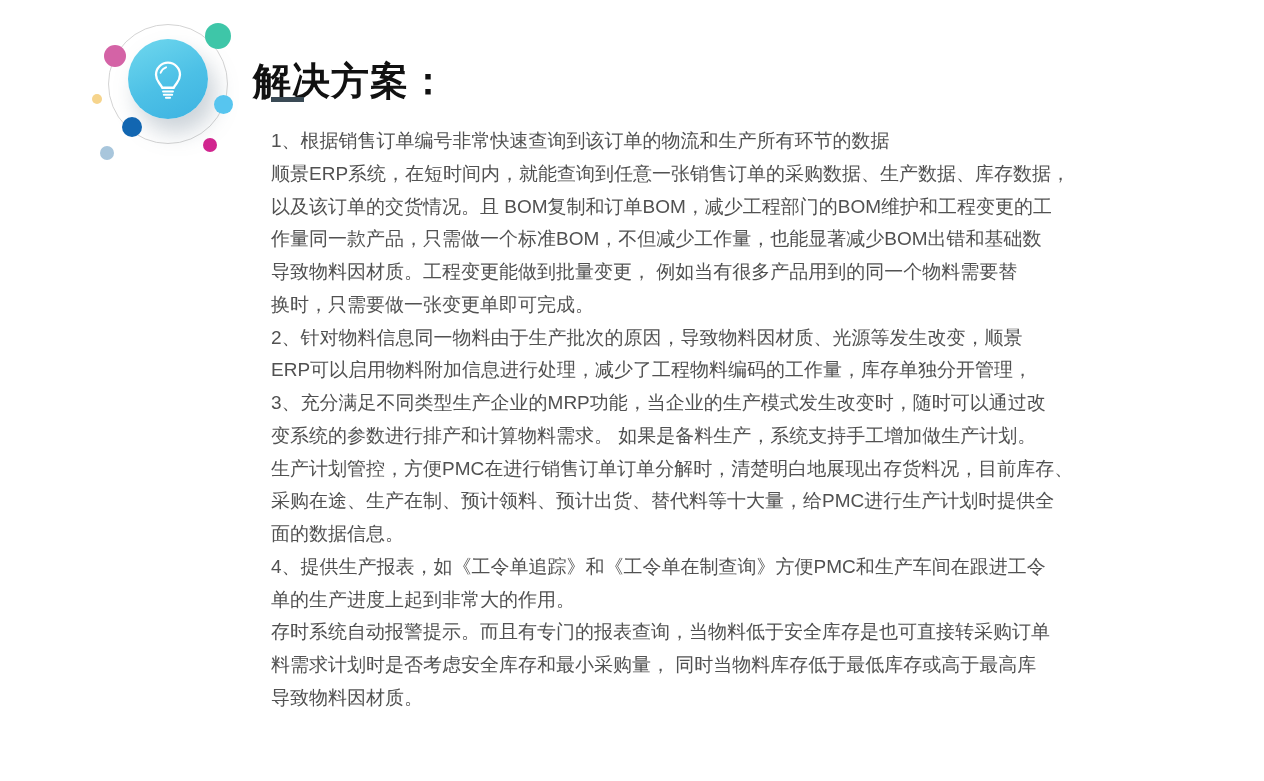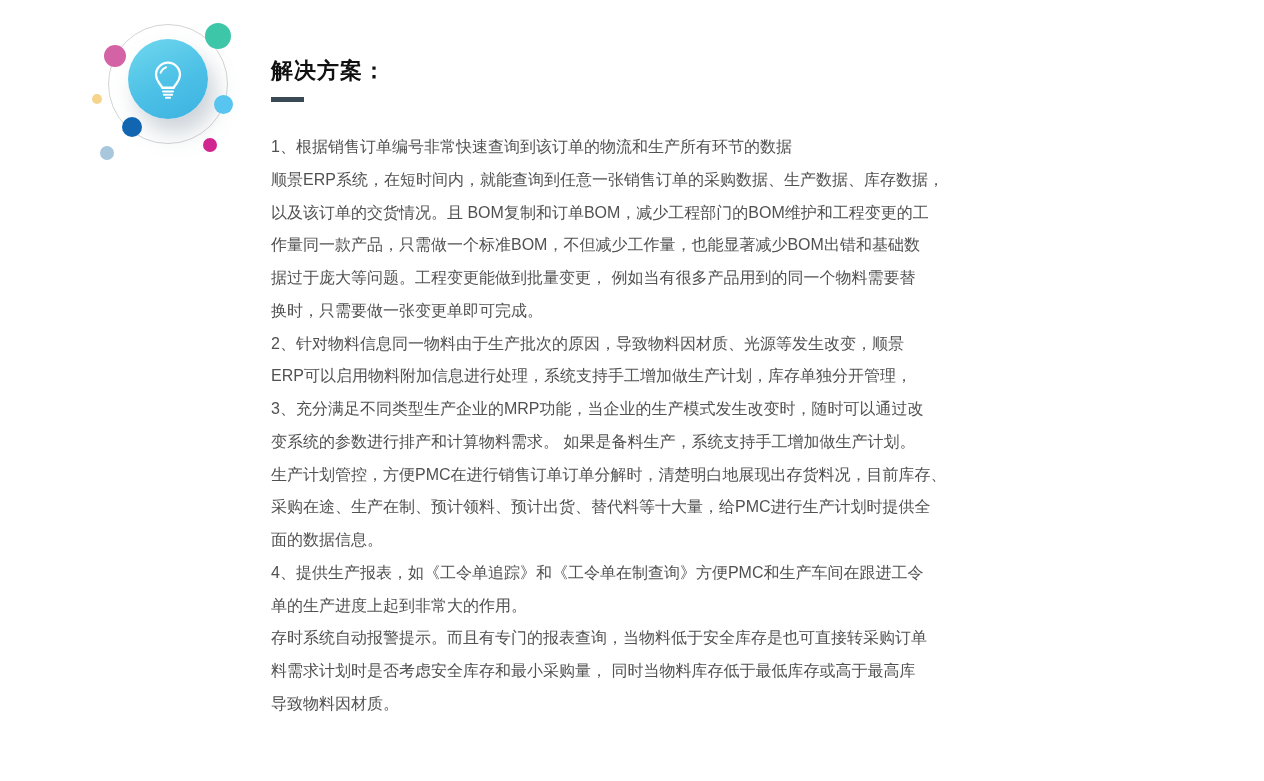--- a/index.html
+++ b/index.html
@@ -52,8 +52,8 @@
   
   .heading {
     position: absolute;
-    left: 271px; top: 38px;
-    font-size: 22px;
+    left: 253px; top: 38px;
+    font-size: 38px;
     line-height: 36px;
     font-weight: bold;
     color: #111111;

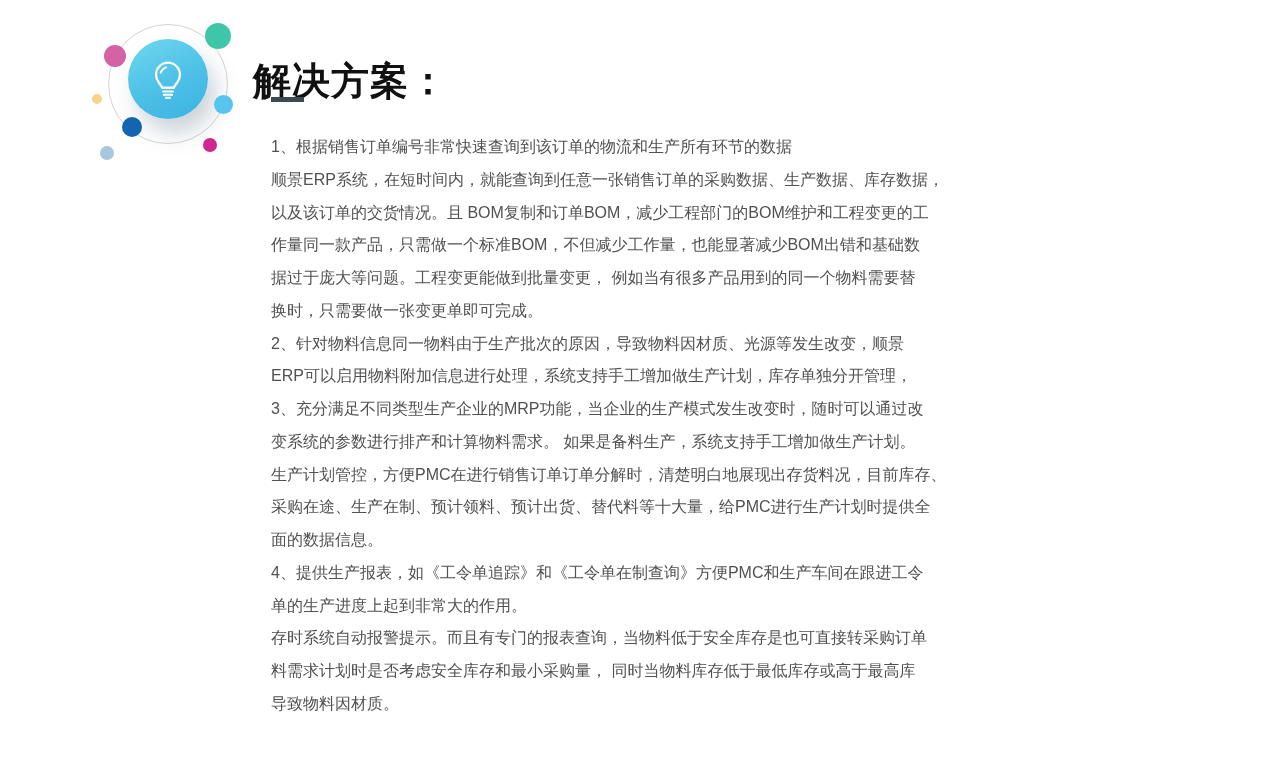--- a/index.html
+++ b/index.html
@@ -73,10 +73,9 @@
     position: absolute;
     left: 271px; top: 125px;
     width: 945px;
-    font-size: 16px;
+    font-size: 19px;
     line-height: 32.75px;
     color: #515151;
-    margin-top: 6px;
   }
   .solution-text .line {
     white-space: pre;

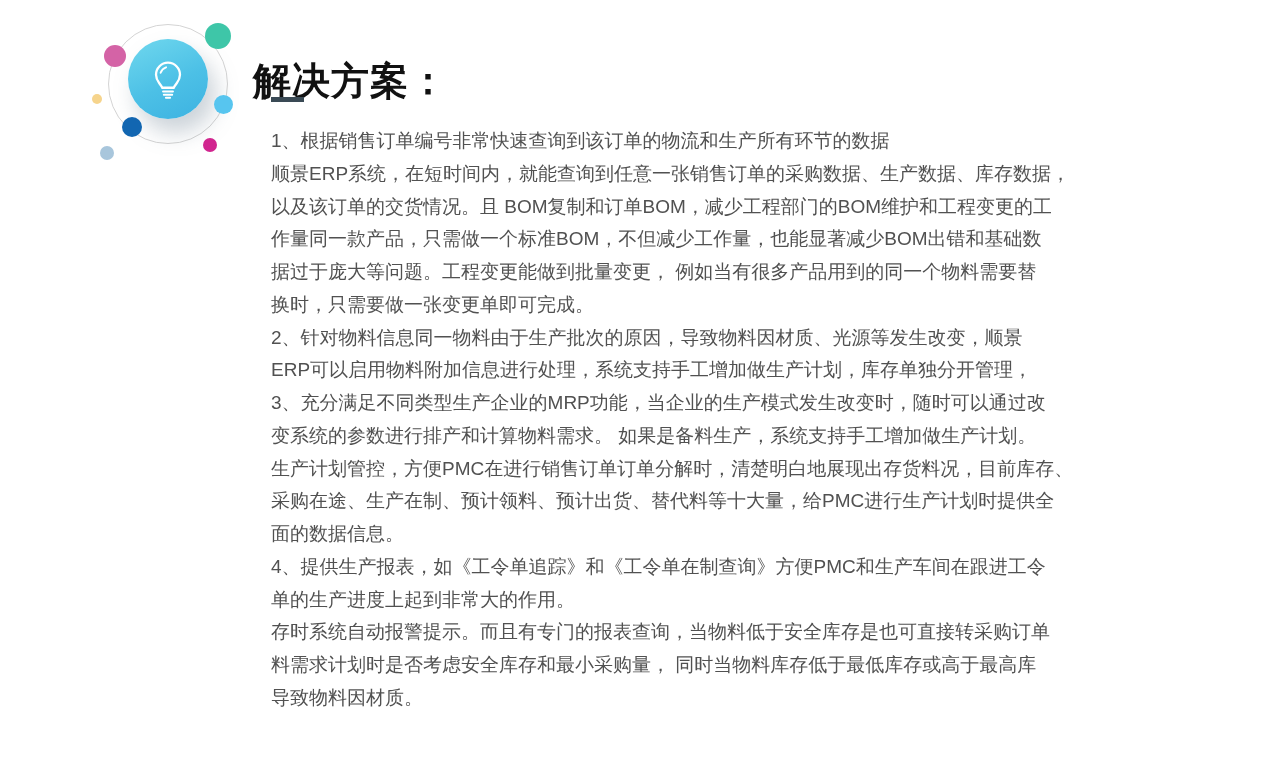--- a/index.html
+++ b/index.html
@@ -112,7 +112,7 @@
     <div class="line">顺景ERP系统，在短时间内，就能查询到任意一张销售订单的采购数据、生产数据、库存数据，</div>
     <div class="line">以及该订单的交货情况。且 BOM复制和订单BOM，减少工程部门的BOM维护和工程变更的工</div>
     <div class="line">作量同一款产品，只需做一个标准BOM，不但减少工作量，也能显著减少BOM出错和基础数</div>
-    <div class="line">据过于庞大等问题。工程变更能做到批量变更， 例如当有很多产品用到的同一个物料需要替</div>
+    <div class="line">导致物料因材质。工程变更能做到批量变更， 例如当有很多产品用到的同一个物料需要替</div>
     <div class="line">换时，只需要做一张变更单即可完成。</div>
     <div class="line">2、针对物料信息同一物料由于生产批次的原因，导致物料因材质、光源等发生改变，顺景</div>
     <div class="line">ERP可以启用物料附加信息进行处理，系统支持手工增加做生产计划，库存单独分开管理，</div>

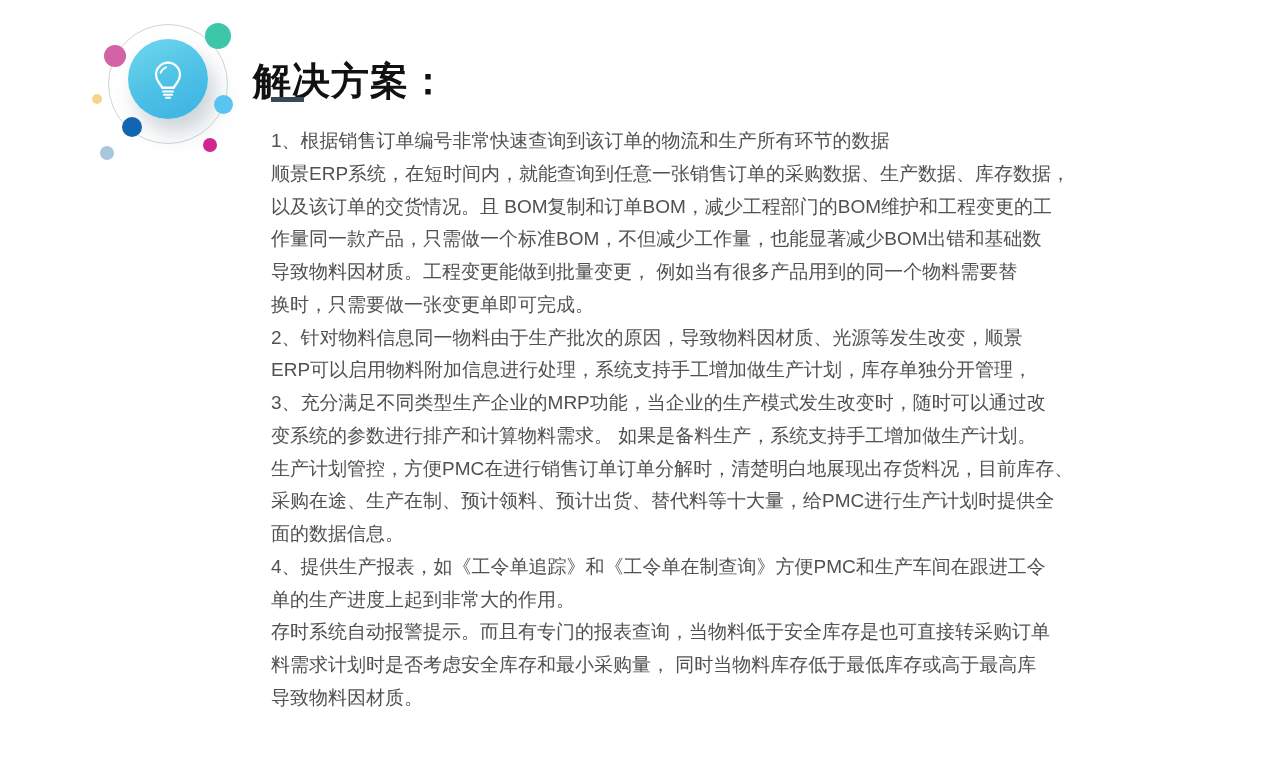--- a/index.html
+++ b/index.html
@@ -115,7 +115,7 @@
     <div class="line">导致物料因材质。工程变更能做到批量变更， 例如当有很多产品用到的同一个物料需要替</div>
     <div class="line">换时，只需要做一张变更单即可完成。</div>
     <div class="line">2、针对物料信息同一物料由于生产批次的原因，导致物料因材质、光源等发生改变，顺景</div>
-    <div class="line">ERP可以启用物料附加信息进行处理，系统支持手工增加做生产计划，库存单独分开管理，</div>
+    <div class="line">ERP可以启用物料附加信息进行处理，减少了工程物料编码的工作量，库存单独分开管理，</div>
     <div class="line">3、充分满足不同类型生产企业的MRP功能，当企业的生产模式发生改变时，随时可以通过改</div>
     <div class="line">变系统的参数进行排产和计算物料需求。 如果是备料生产，系统支持手工增加做生产计划。</div>
     <div class="line">生产计划管控，方便PMC在进行销售订单订单分解时，清楚明白地展现出存货料况，目前库存、</div>

